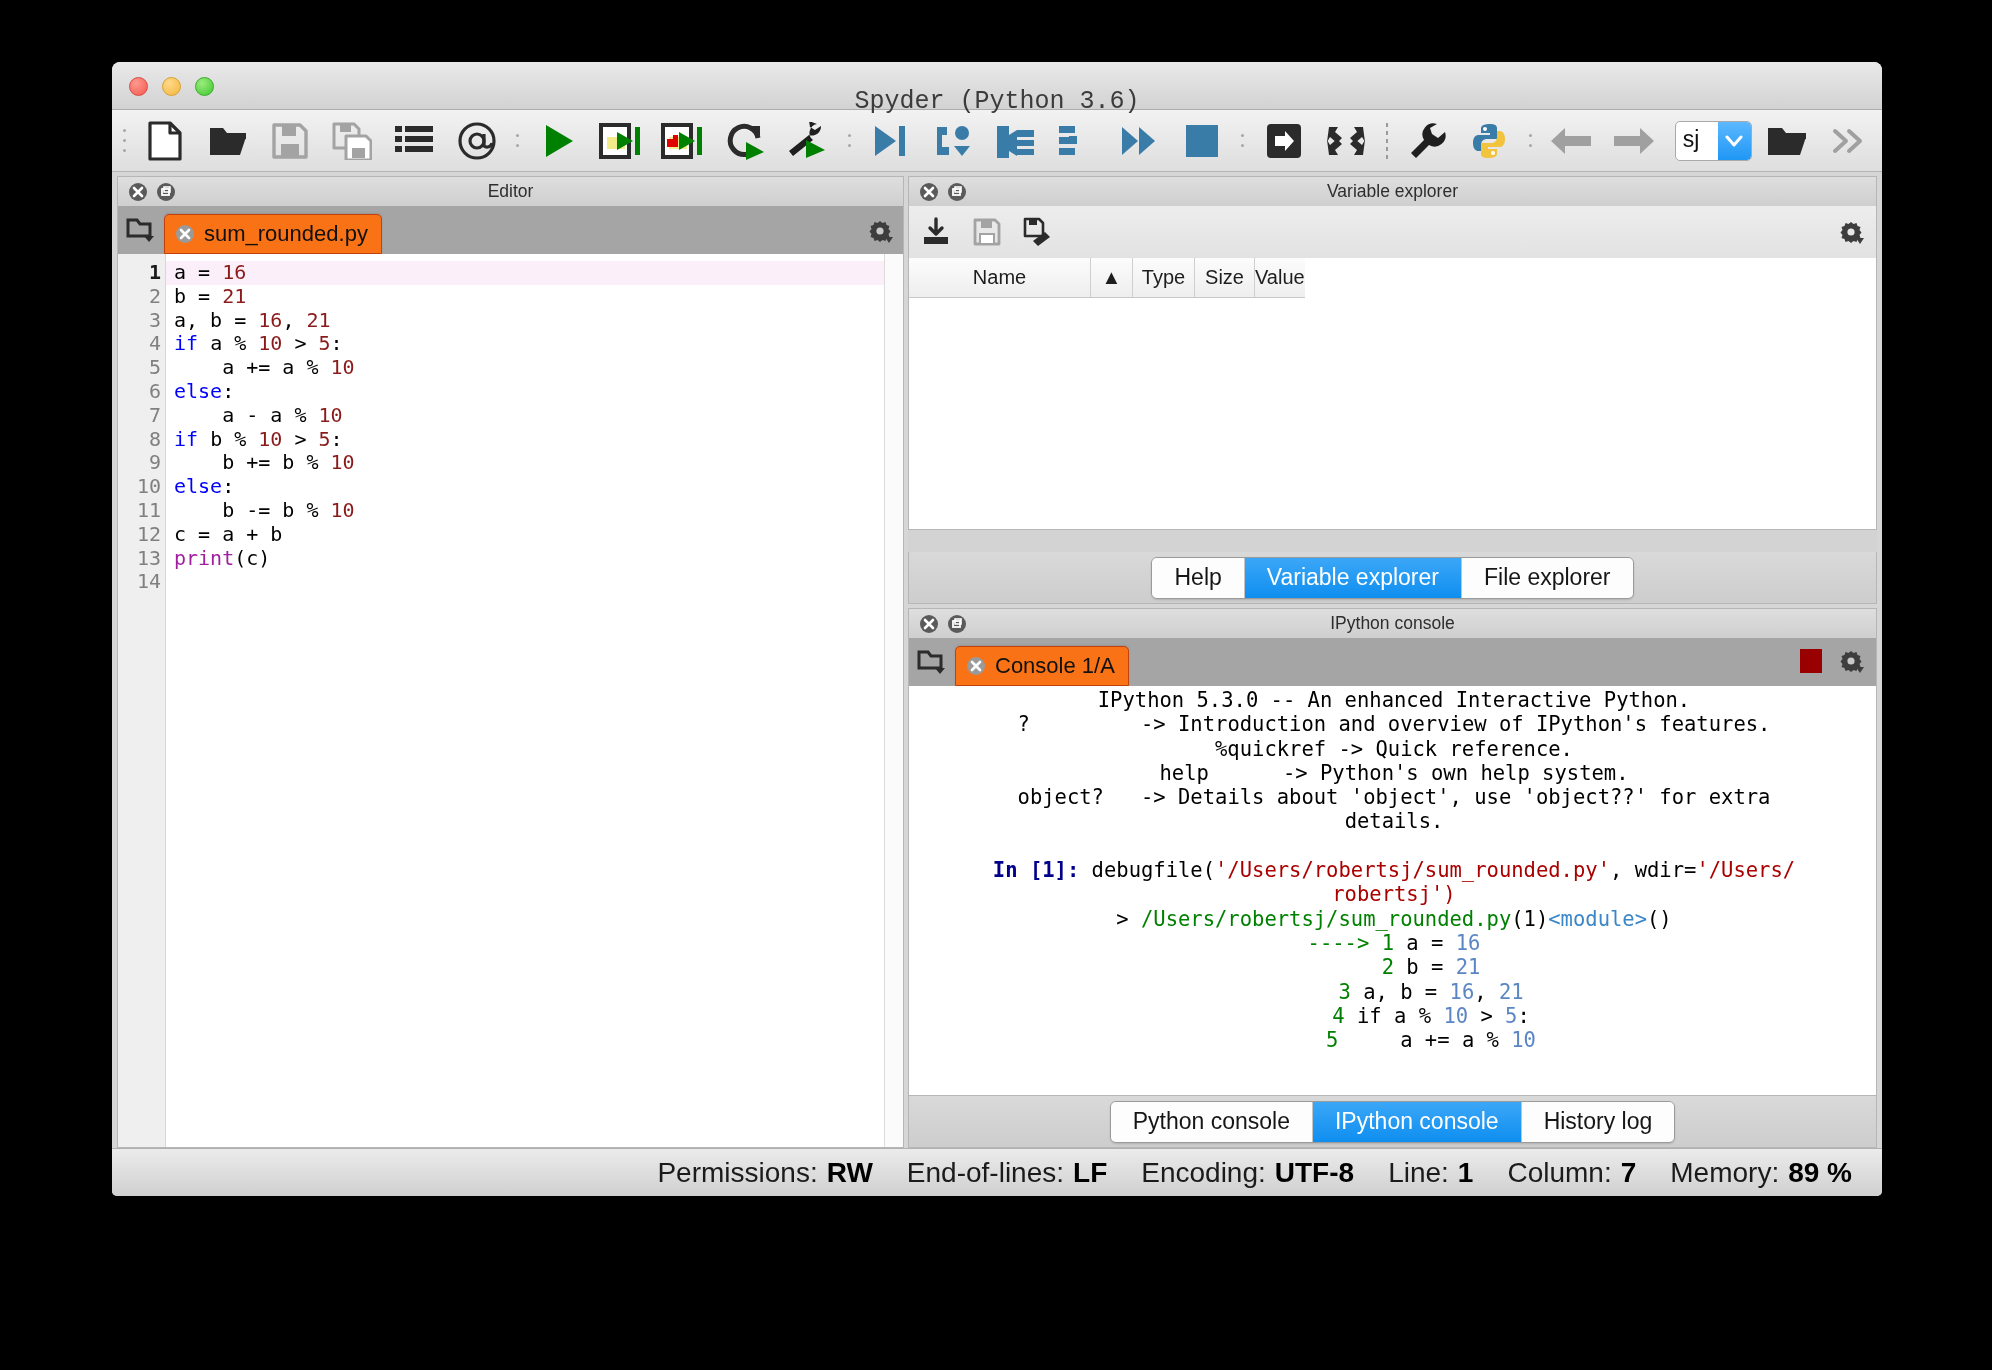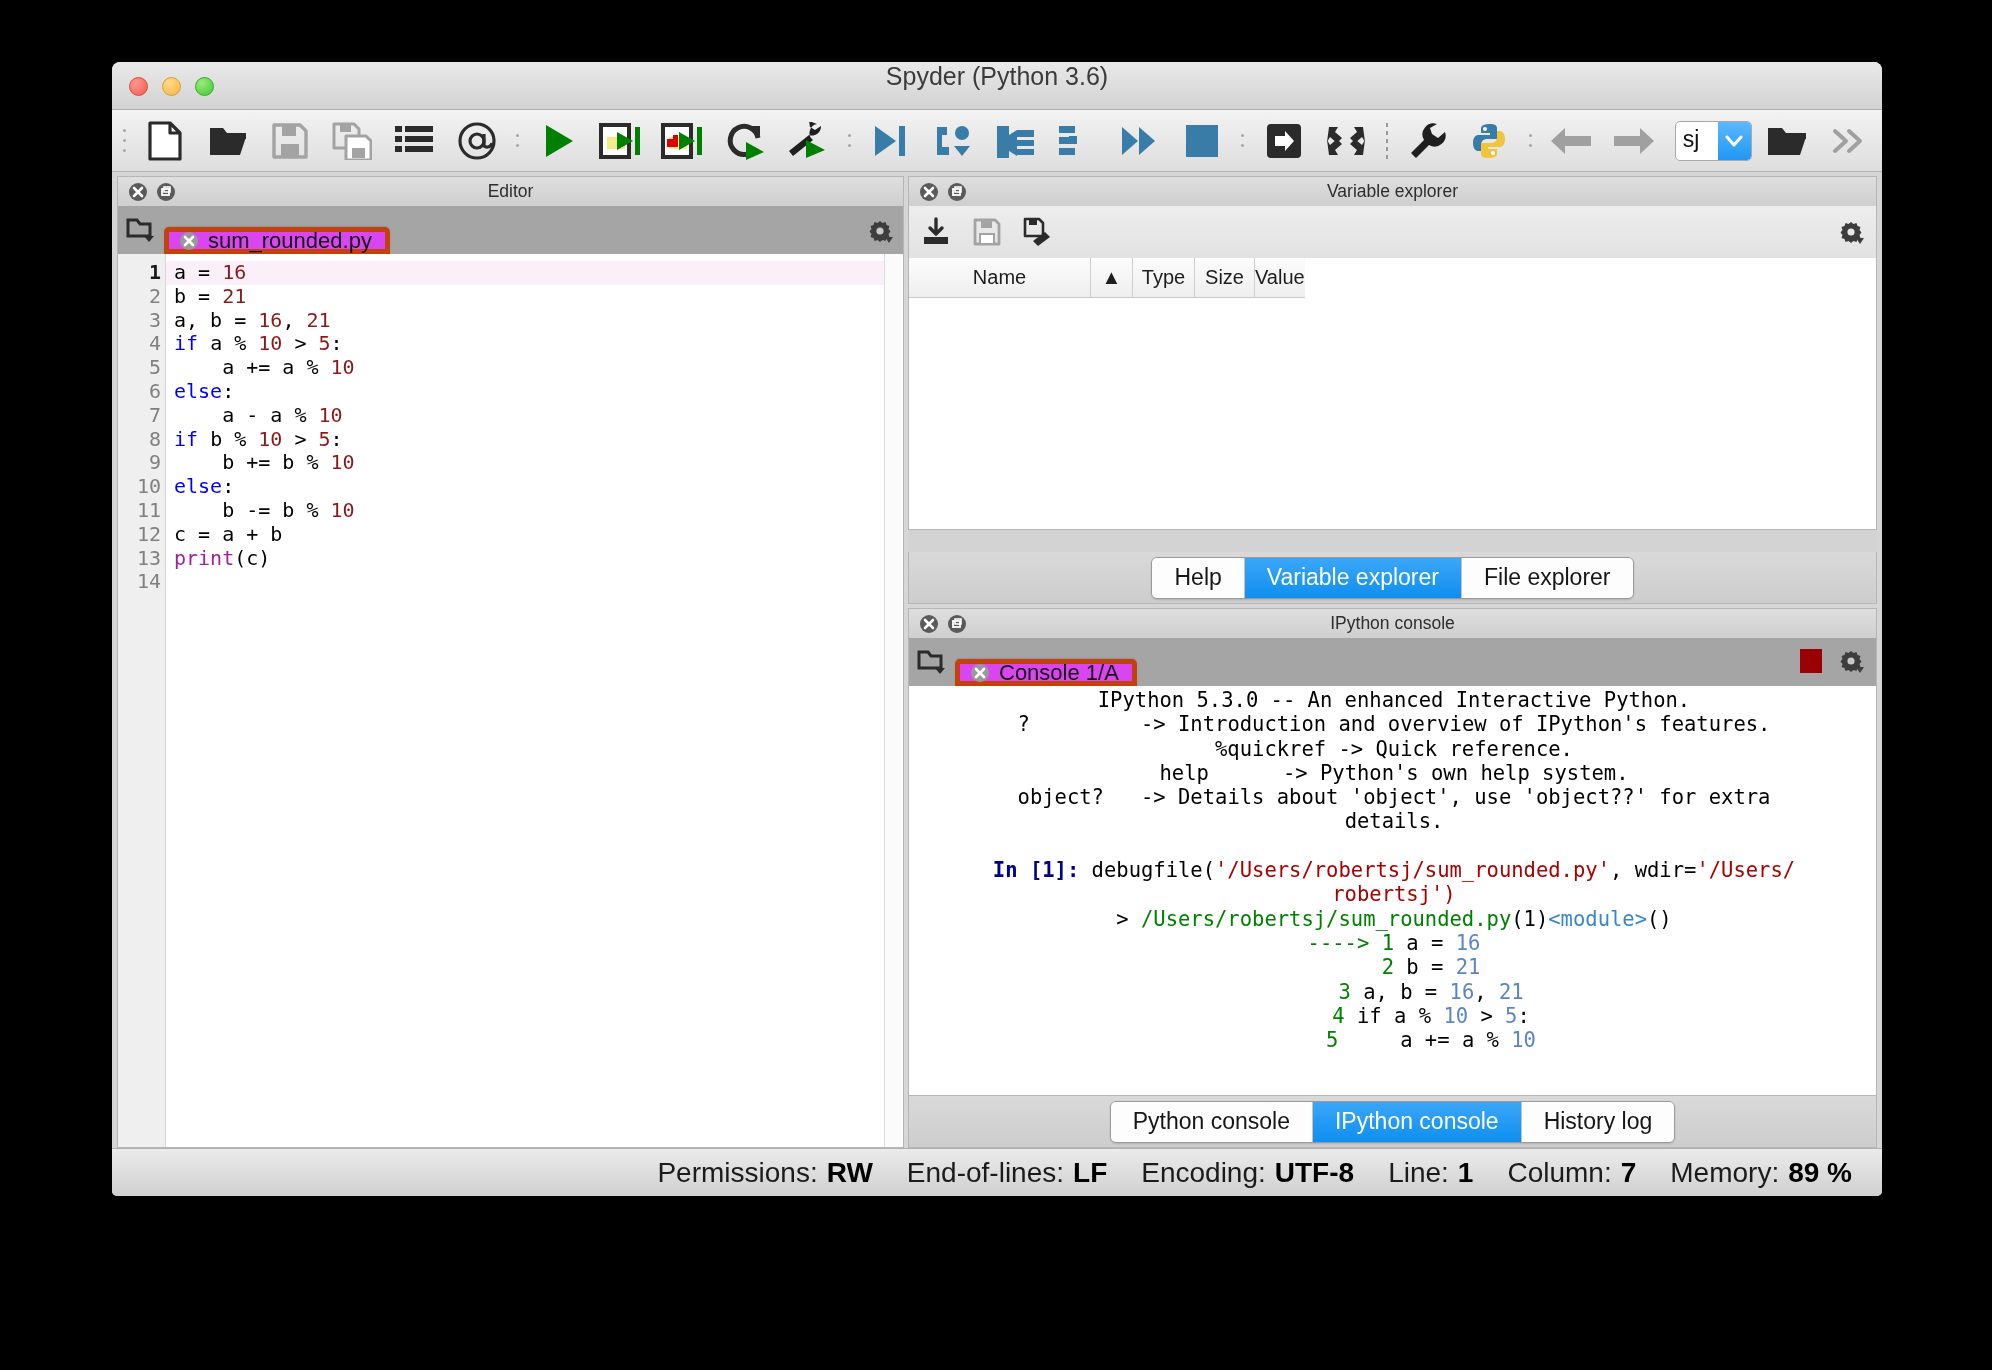--- a/index.html
+++ b/index.html
@@ -35,8 +35,8 @@
   .traffic.min   { left: 50px; background: radial-gradient(circle at 35% 30%, #ffd98a, #f4b63c); border:1px solid #d9a030;}
   .traffic.max   { left: 83px; background: radial-gradient(circle at 35% 30%, #9ceb7d, #3ec72f); border:1px solid #35ad2a;}
   #window-title {
-    position: absolute; left: 0; right: 0; top: 0;
-    text-align: center; font-size: 25px; color: #3b3b3b;
+    position: absolute; left: 0; right: 0; top: 25px;
+    text-align: center; font-size: 25px; color: #3b3b3b; font-family: Liberation Mono, monospace;
   }
 
   

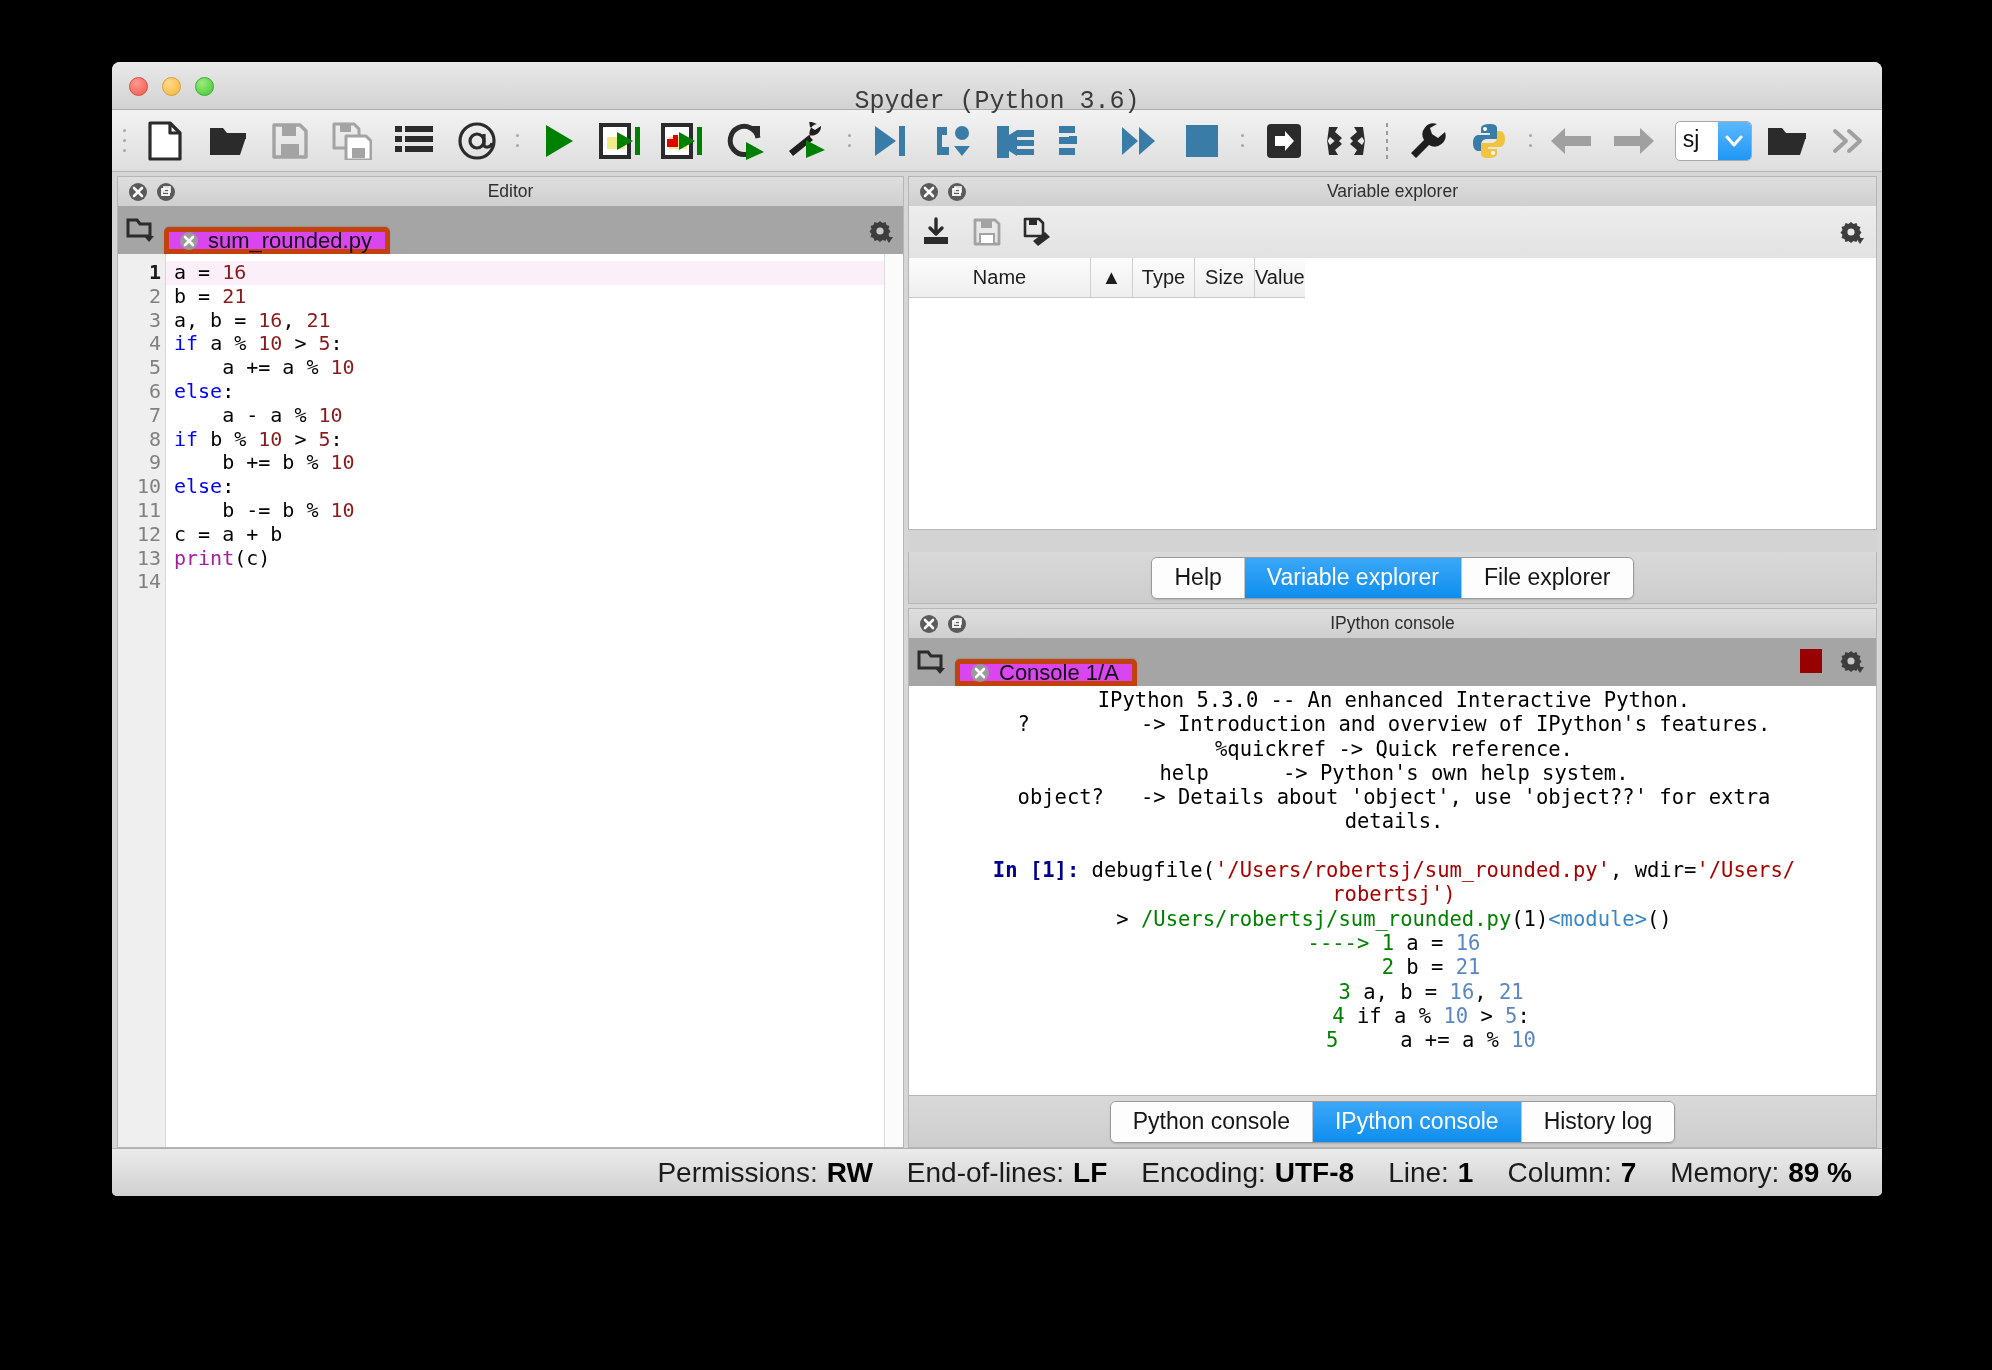--- a/index.html
+++ b/index.html
@@ -99,7 +99,7 @@
   }
   .browse-btn { width: 46px; height: 48px; display:flex;align-items:center;justify-content:center;}
   .file-tab {
-    height: 27px; background: #d946ef; border: 5px solid #c2410c;
+    height: 40px; background: #f97316; border: 1px solid #c2410c;
     border-radius: 5px 5px 0 0; display: flex; align-items: center;
     padding: 0 13px 0 10px; gap: 9px; margin-bottom: 0px;
     box-shadow: 0 -1px 2px rgba(0,0,0,0.10);

